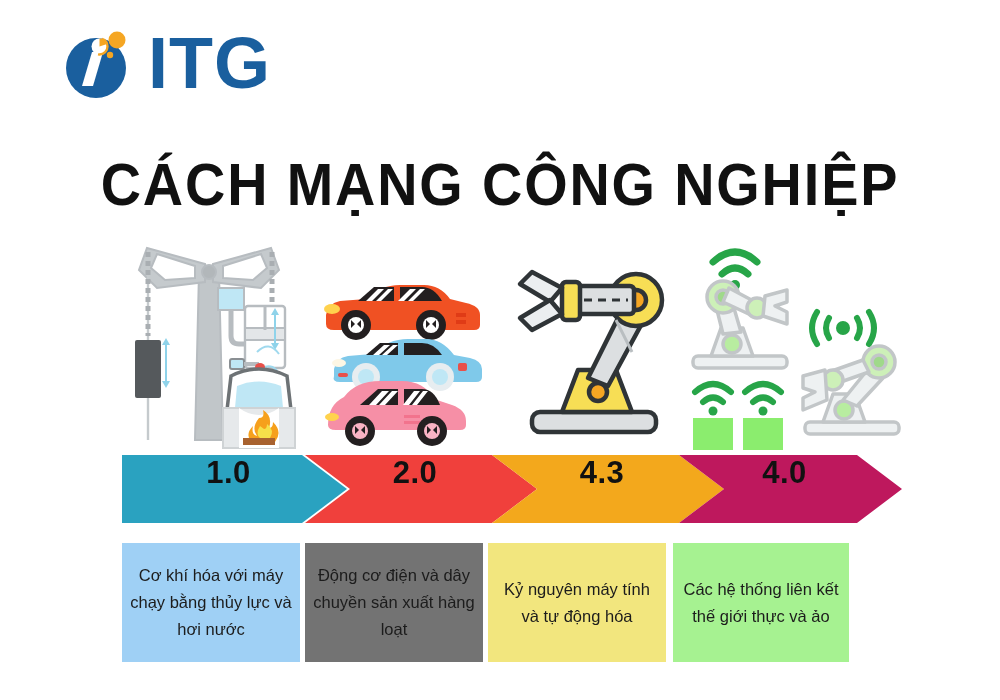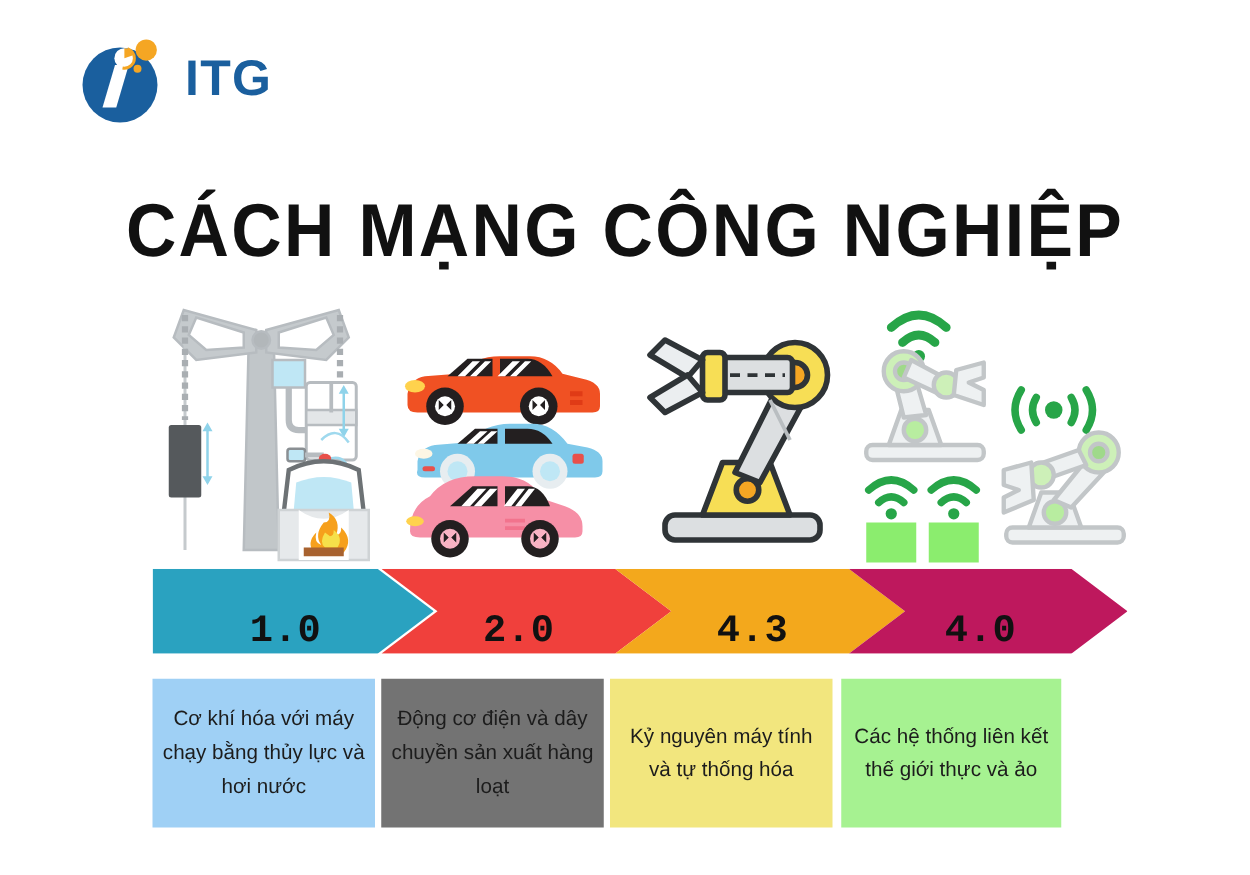--- a/index.html
+++ b/index.html
@@ -17,7 +17,7 @@
   .logo-mark{position:relative;width:74px;height:74px;flex:none;}
   .logo-text{
     font-family:"Liberation Sans", sans-serif;
-    font-weight:bold;font-size:40px;letter-spacing:1px;
+    font-weight:bold;font-size:72px;letter-spacing:1px;
     color:#1a5f9e;margin-left:12px;line-height:1;
   }
 

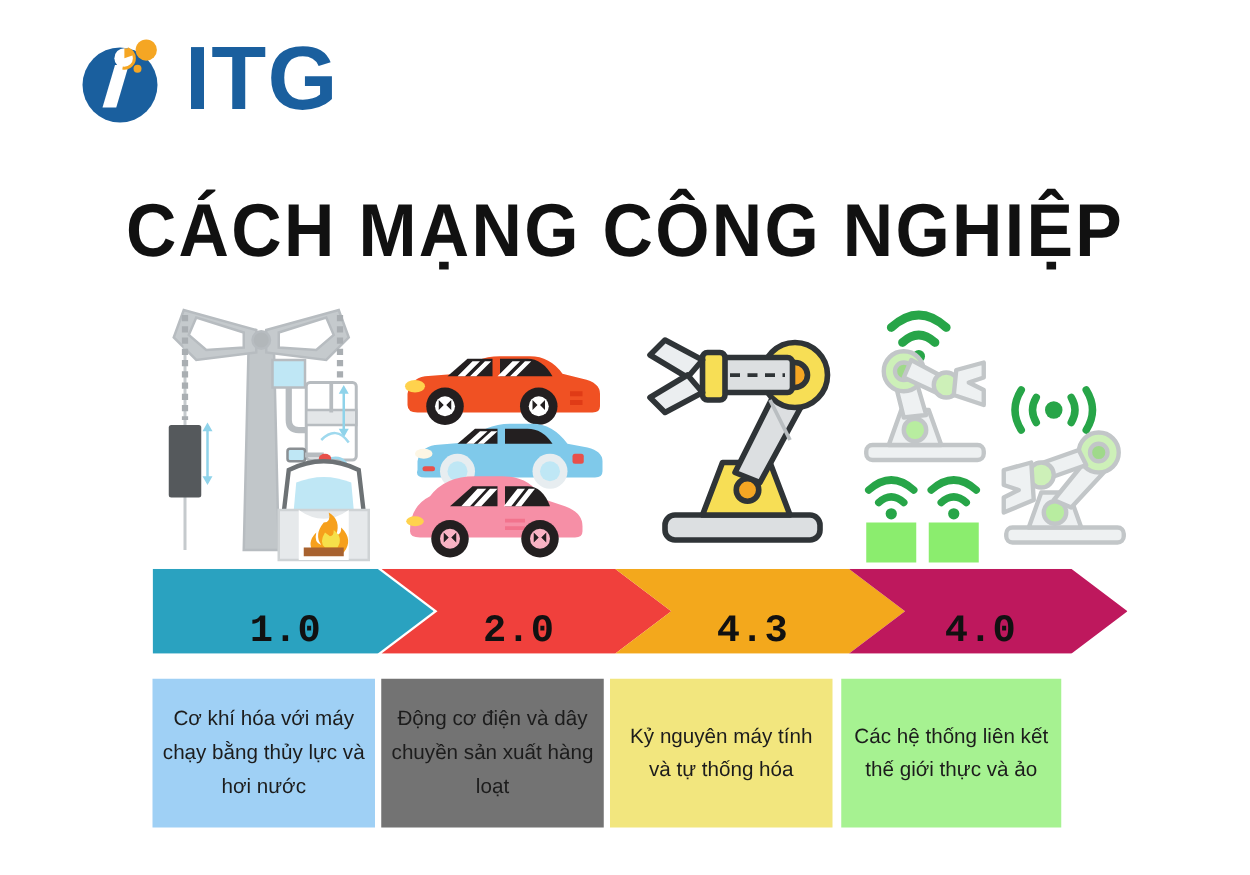--- a/index.html
+++ b/index.html
@@ -43,9 +43,9 @@
   .band{position:absolute;left:122px;top:455px;width:780px;height:78px;}
   .chev{
     position:absolute;top:0;height:68px;
-    display:flex;align-items:flex-end;justify-content:center;
+    display:flex;align-items:flex-start;justify-content:center;
     color:#111111;
-    font-family:Liberation Mono, monospace;
+    font-family:Liberation Sans, sans-serif;
     font-weight:bold;font-size:31px;letter-spacing:0.5px;
   }
   .chev span{transform:translateX(-6px);}

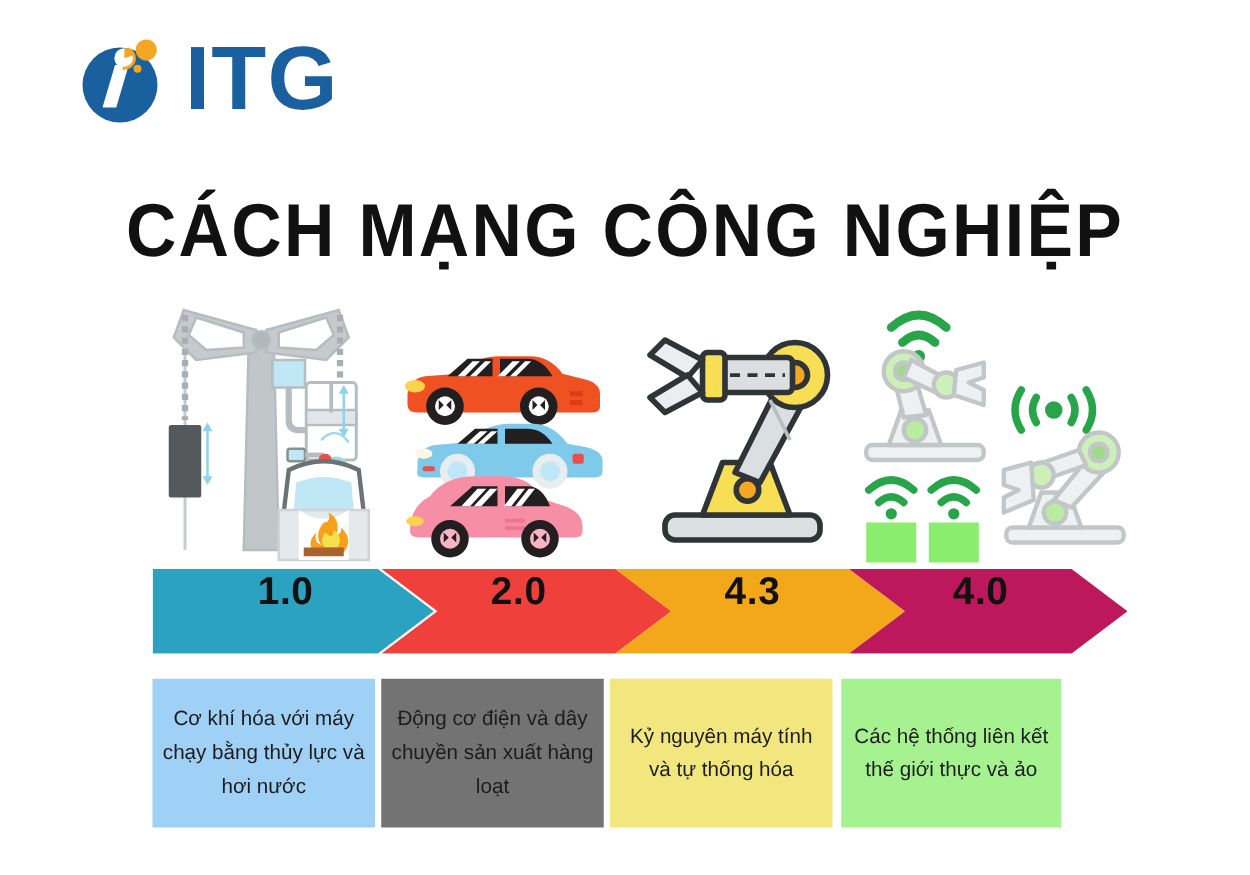--- a/index.html
+++ b/index.html
@@ -306,7 +306,7 @@
       <div class="cap-inner">Động cơ điện và dây chuyền sản xuất hàng loạt</div>
     </div>
     <div class="cap p3">
-      <div class="cap-inner">Kỷ nguyên máy tính và tự thống hóa</div>
+      <div class="cap-inner">Kỷ nguyên máy tính và tự động hóa</div>
     </div>
     <div class="cap p4">
       <div class="cap-inner">Các hệ thống liên kết thế giới thực và ảo</div>

